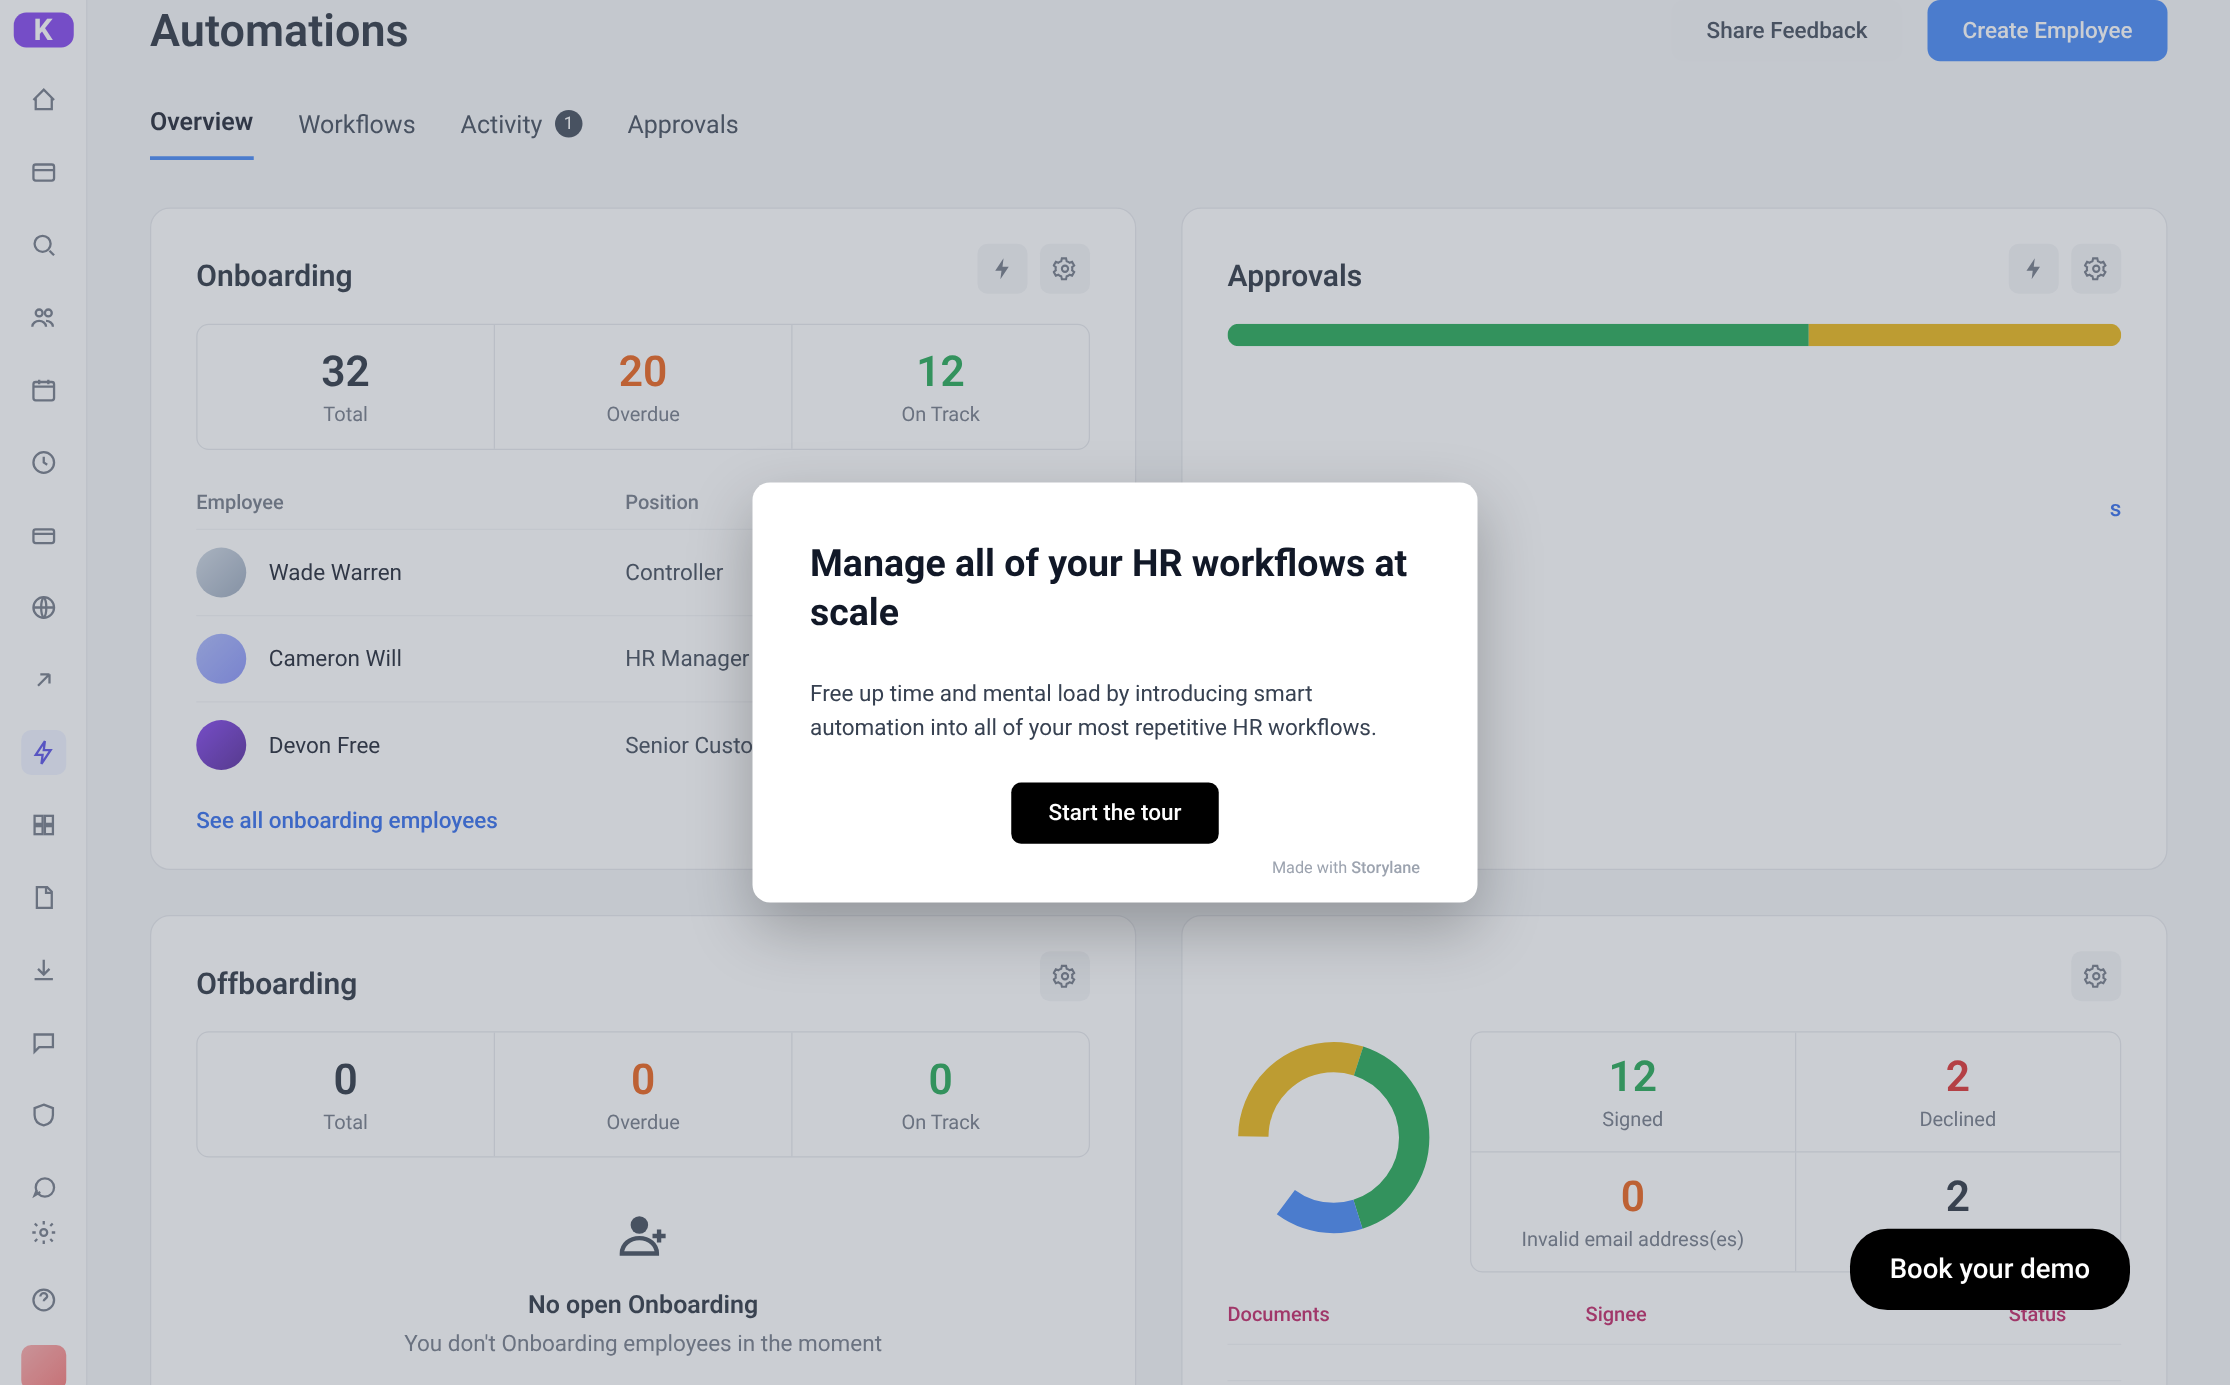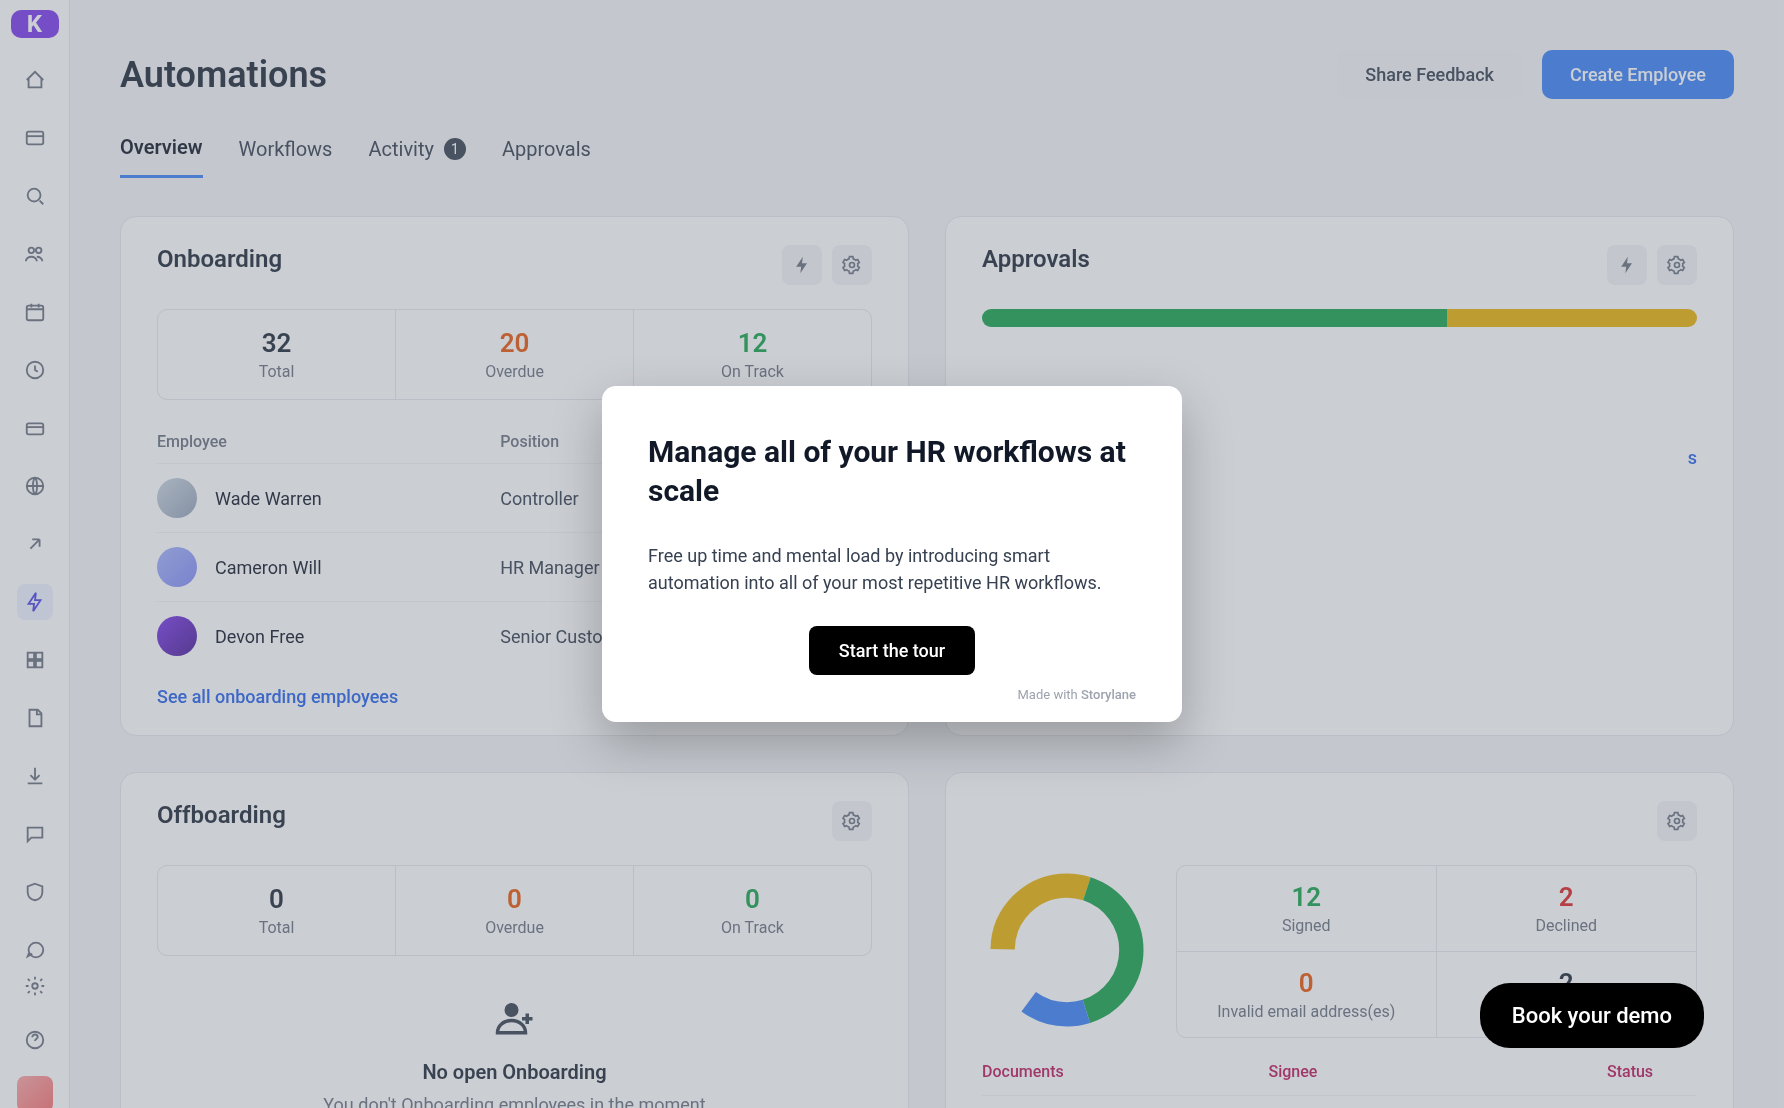--- a/index.html
+++ b/index.html
@@ -17,7 +17,7 @@
     
     
     .main { position: absolute; left: 70px; top: 0; right: 0; bottom: 0; padding: 0 50px; overflow: hidden; }
-    .header { display: flex; justify-content: space-between; align-items: center; padding-top: 50px; }
+    .header { display: flex; justify-content: space-between; align-items: center; }
     .page-title { font-size: 36px; font-weight: 600; color: #1f2937; }
     .header-actions { display: flex; gap: 20px; }
     .btn { padding: 14px 28px; border-radius: 10px; font-size: 18px; font-weight: 500; cursor: pointer; border: none; }

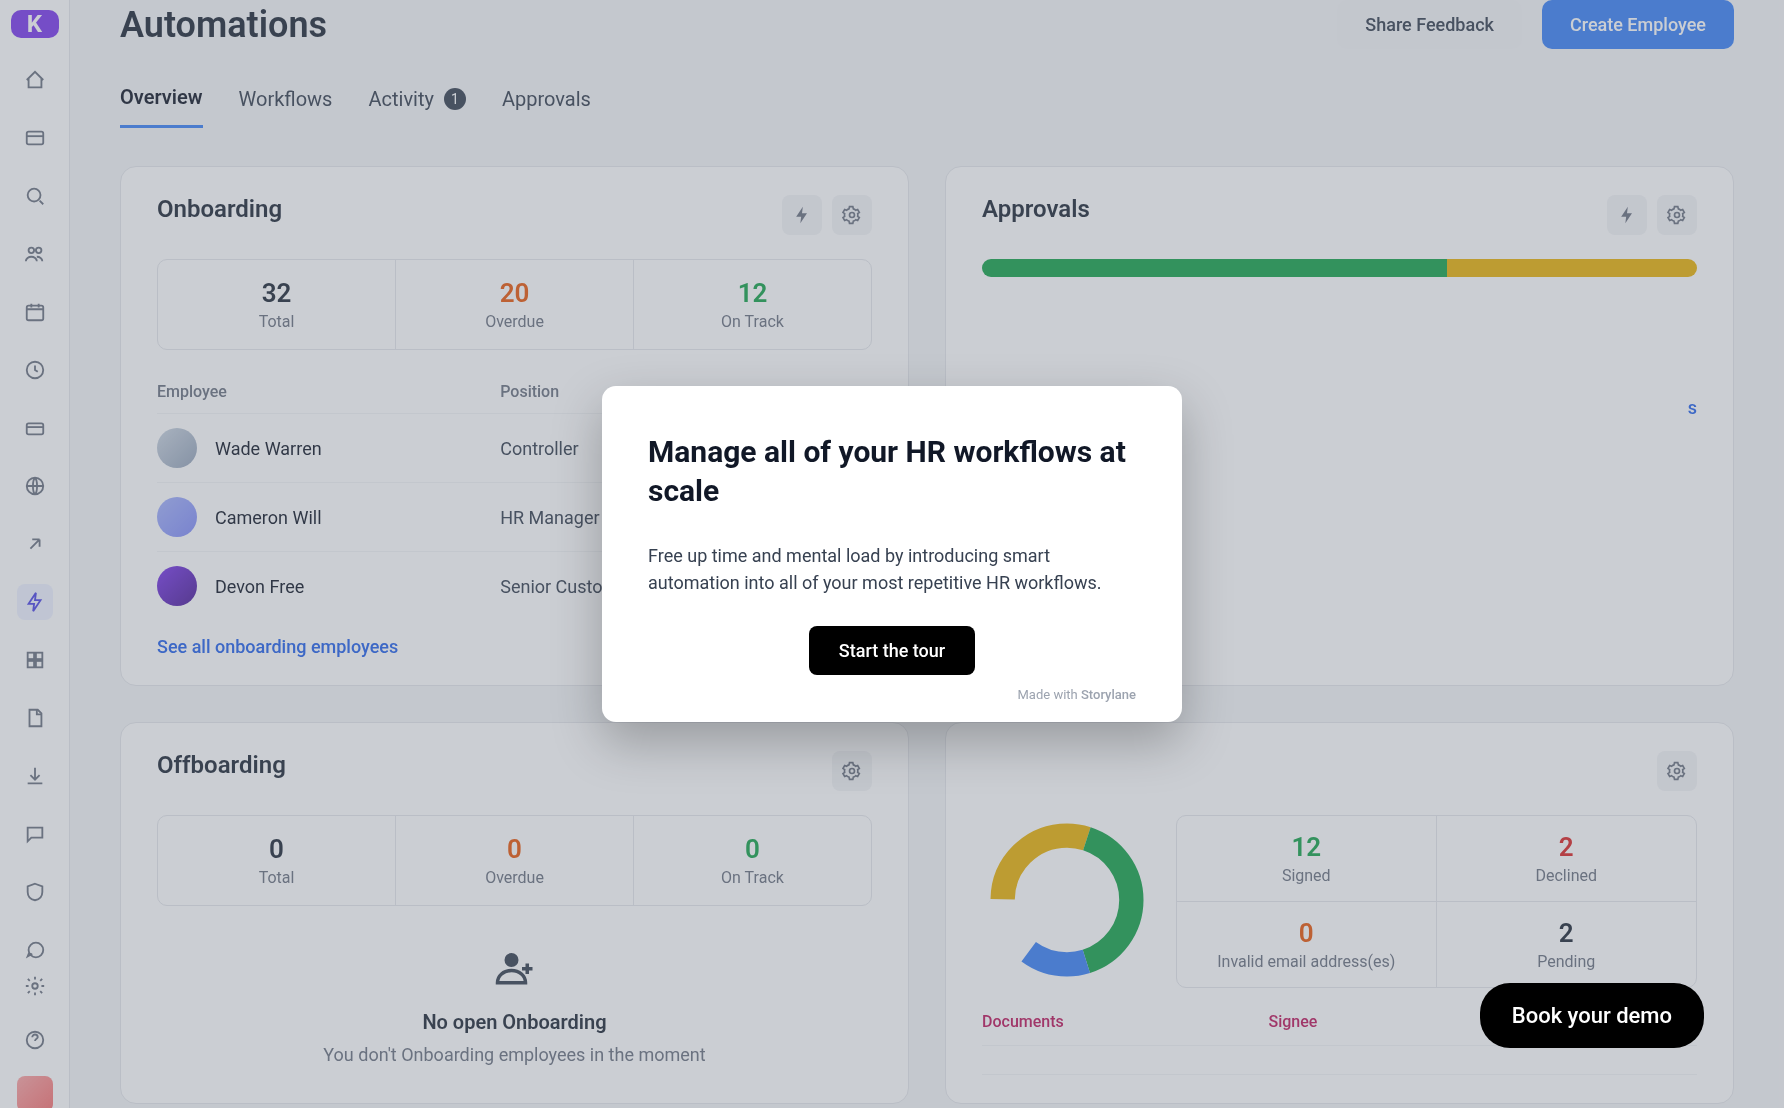--- a/index.html
+++ b/index.html
@@ -33,7 +33,7 @@
     
     .grid { display: grid; grid-template-columns: 1fr 1fr; gap: 36px; margin-top: 36px; }
     .card { background: #fff; border: 1px solid #e5e7eb; border-radius: 16px; padding: 28px 36px; }
-    .card-header { display: flex; justify-content: space-between; align-items: flex-start; margin-bottom: 24px; }
+    .card-header { display: flex; justify-content: space-between; align-items: flex-end; margin-bottom: 24px; }
     .card-title { font-size: 24px; font-weight: 600; color: #1f2937; }
     .card-actions { display: flex; gap: 10px; }
     .icon-btn { width: 40px; height: 40px; background: #f3f4f6; border-radius: 8px; display: flex; align-items: center; justify-content: center; cursor: pointer; color: #6b7280; }

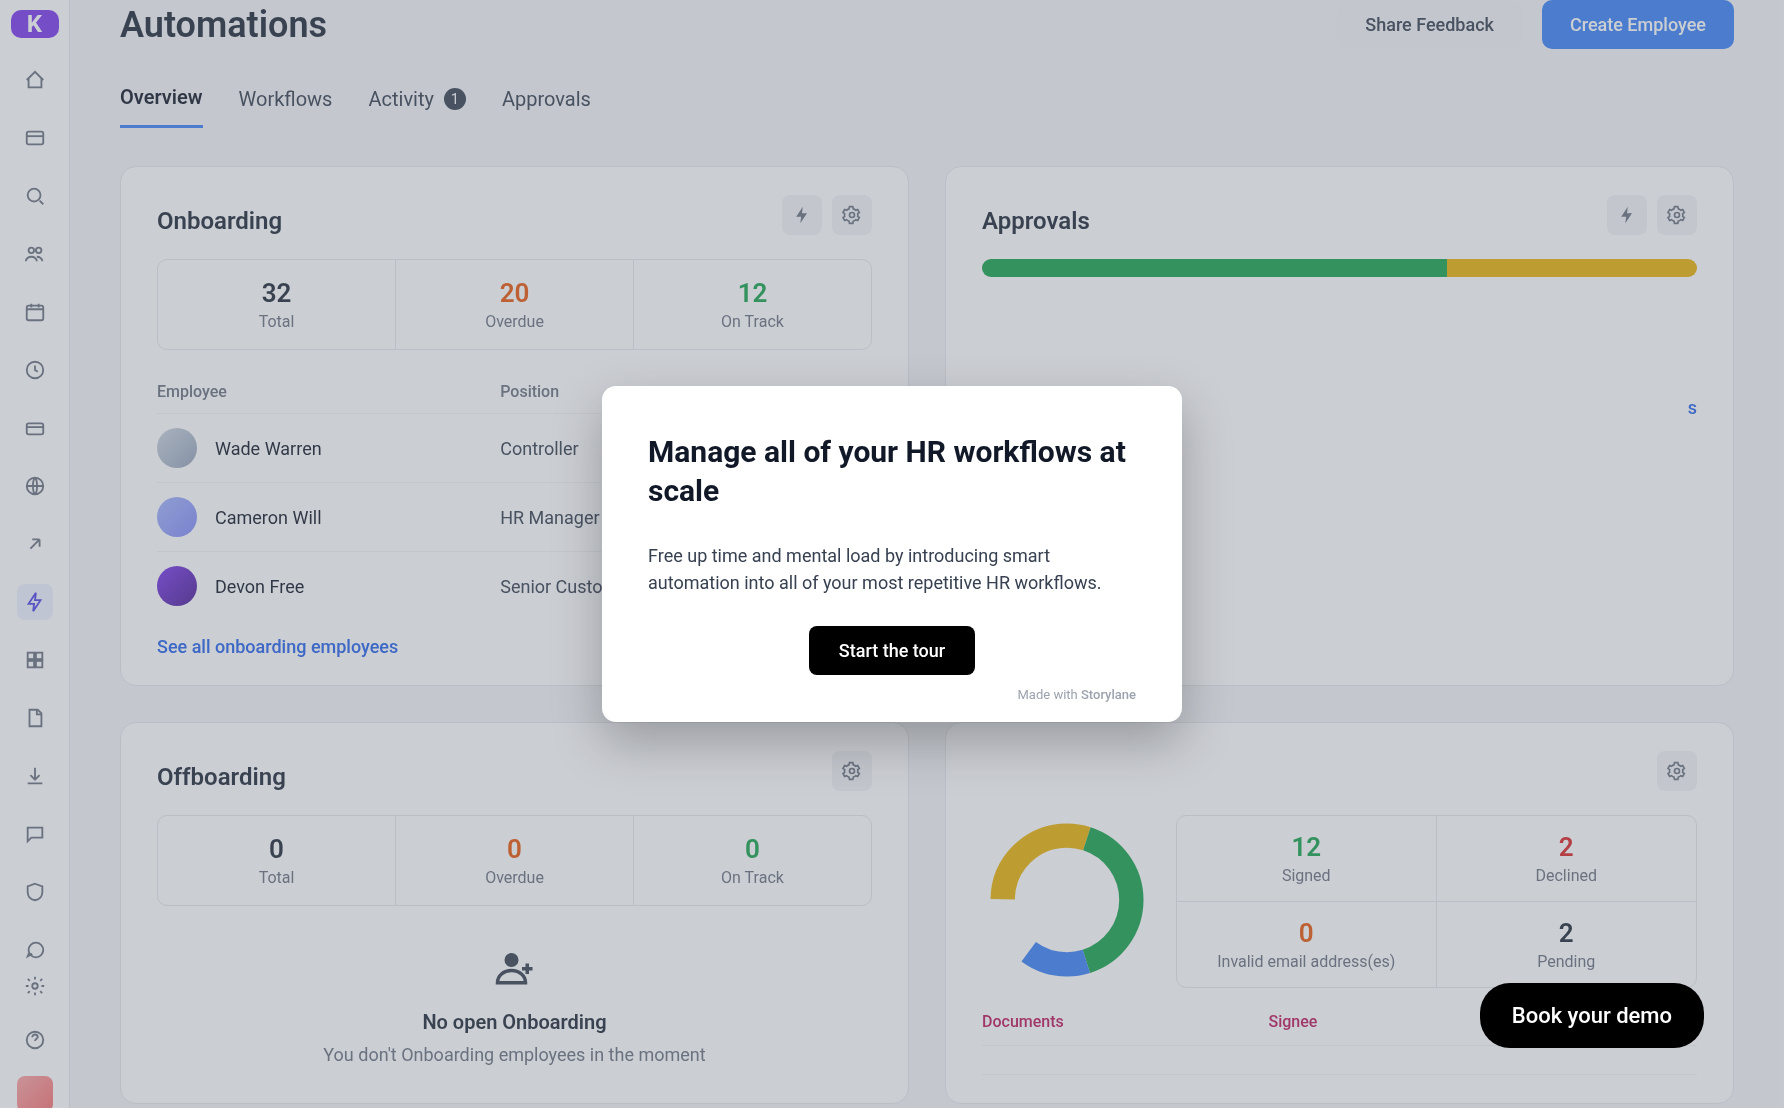--- a/index.html
+++ b/index.html
@@ -43,7 +43,7 @@
     .stats-row { display: flex; border: 1px solid #e5e7eb; border-radius: 10px; margin-bottom: 20px; }
     .stat { flex: 1; text-align: center; padding: 18px 0; border-right: 1px solid #e5e7eb; }
     .stat:last-child { border-right: none; }
-    .stat-num { font-size: 26px; font-weight: 600; }
+    .stat-num { font-size: 34px; font-weight: 600; }
     .stat-label { font-size: 16px; color: #6b7280; margin-top: 4px; }
     .c-default { color: #1f2937; }
     .c-orange { color: #ea580c; }

